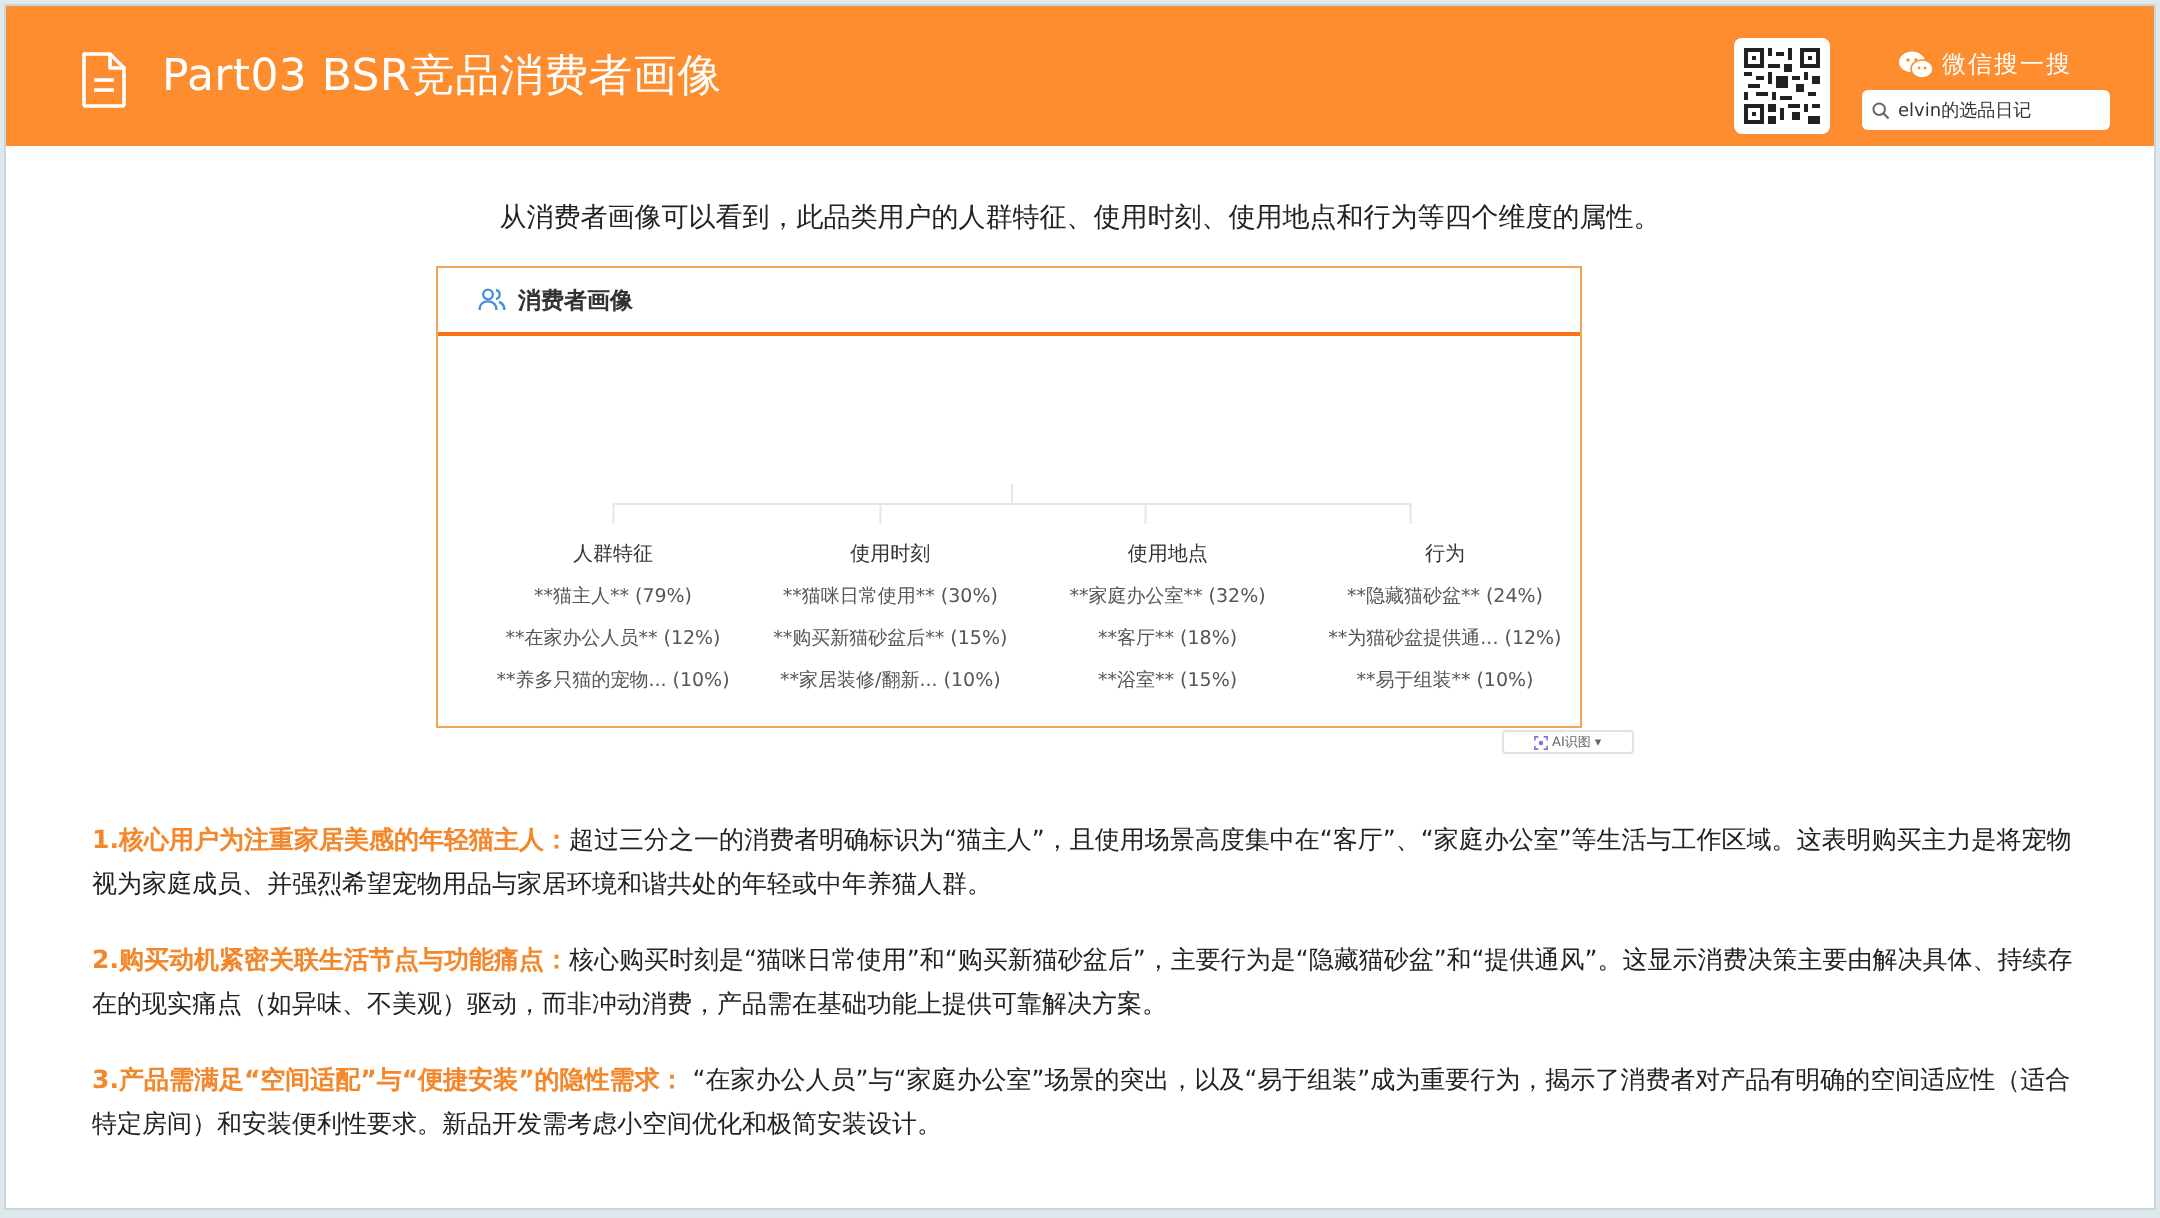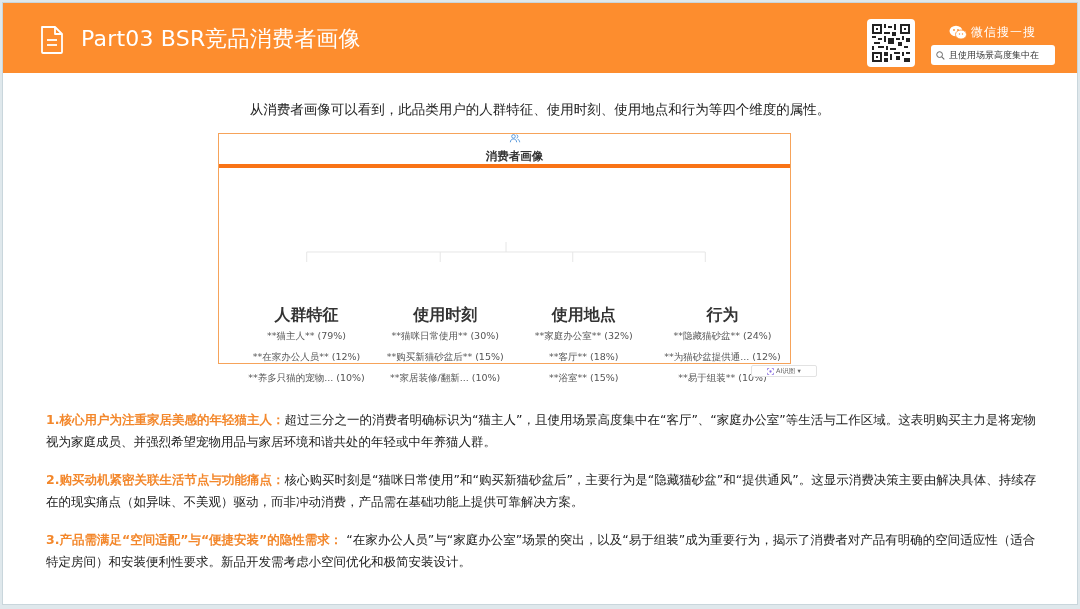--- a/index.html
+++ b/index.html
@@ -149,7 +149,7 @@
         <circle cx="4" cy="4" r="3.2" fill="none" stroke="#666" stroke-width="1.1"></circle>
         <line x1="6.4" y1="6.4" x2="9.2" y2="9.2" stroke="#666" stroke-width="1.2"></line>
       </svg>
-      <span>且使用场景高度集中在</span>
+      <span>elvin的选品日记</span>
     </div>
   </div>
 

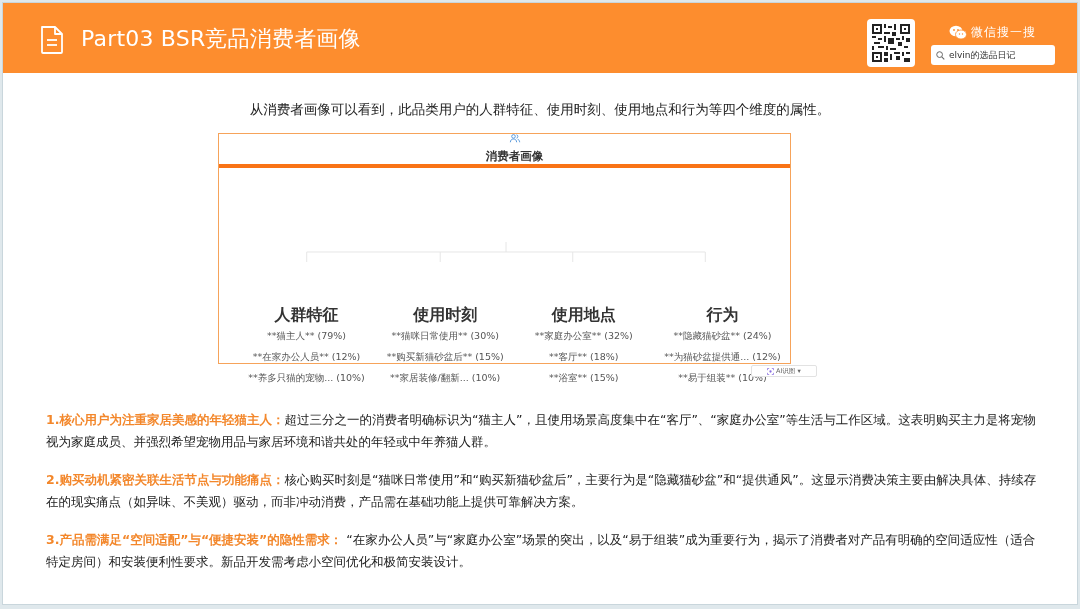--- a/index.html
+++ b/index.html
@@ -48,9 +48,9 @@
     border: 1.5px solid #f6a35a; background: #fff;
   }
   .card-head {
-    height: 34px; border-bottom: 4px solid #f97316;
+    height: 34px; border-bottom: 2px solid #f97316;
     display: flex; align-items: center; padding-left: 20px; gap: 6px;
-    font-size: 11.5px; font-weight: bold; color: #333; flex-direction: column;
+    font-size: 11.5px; font-weight: bold; color: #333;
   }
   .gender {
     position: absolute; left: 0; top: 68px; width: 100%; height: 34px;

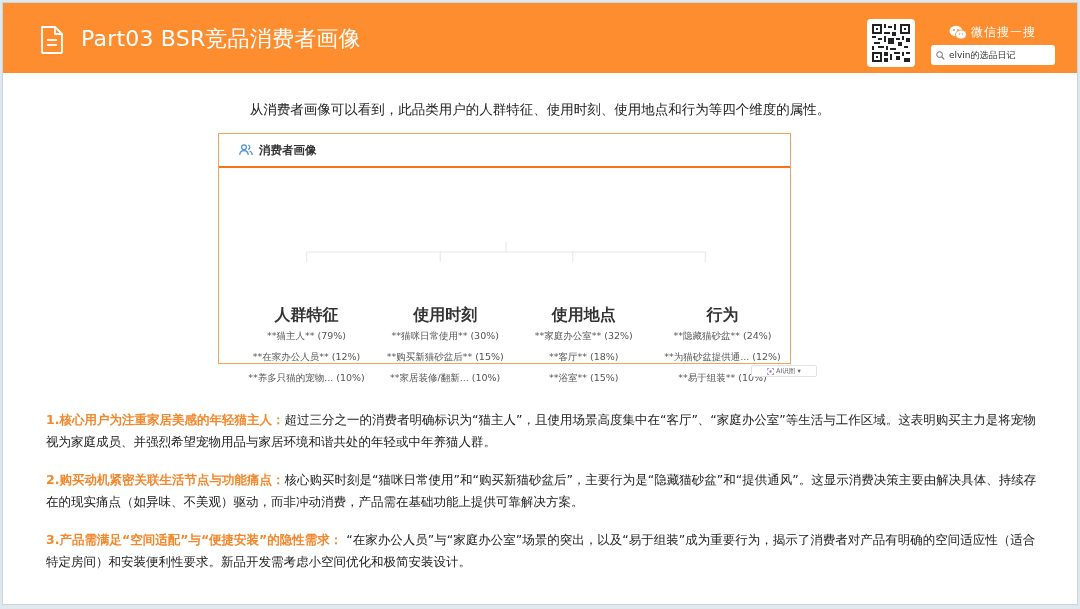--- a/index.html
+++ b/index.html
@@ -67,7 +67,7 @@
     display: flex; justify-content: space-between; padding: 0 0 0 20px;
   }
   .col { width: 135px; text-align: center; }
-  .col-title { font-size: 16px; font-weight: bold; color: #333; line-height: 16px; margin-bottom: 6px; margin-top: 37px; }
+  .col-title { font-size: 10px; font-weight: normal; color: #333; line-height: 16px; margin-bottom: 6px; }
   .col-item { font-size: 9.5px; color: #555; line-height: 14px; margin-bottom: 7px; white-space: nowrap; }
   .ai-badge {
     position: absolute; left: 748px; top: 362px; height: 12px; padding: 0 15px;

